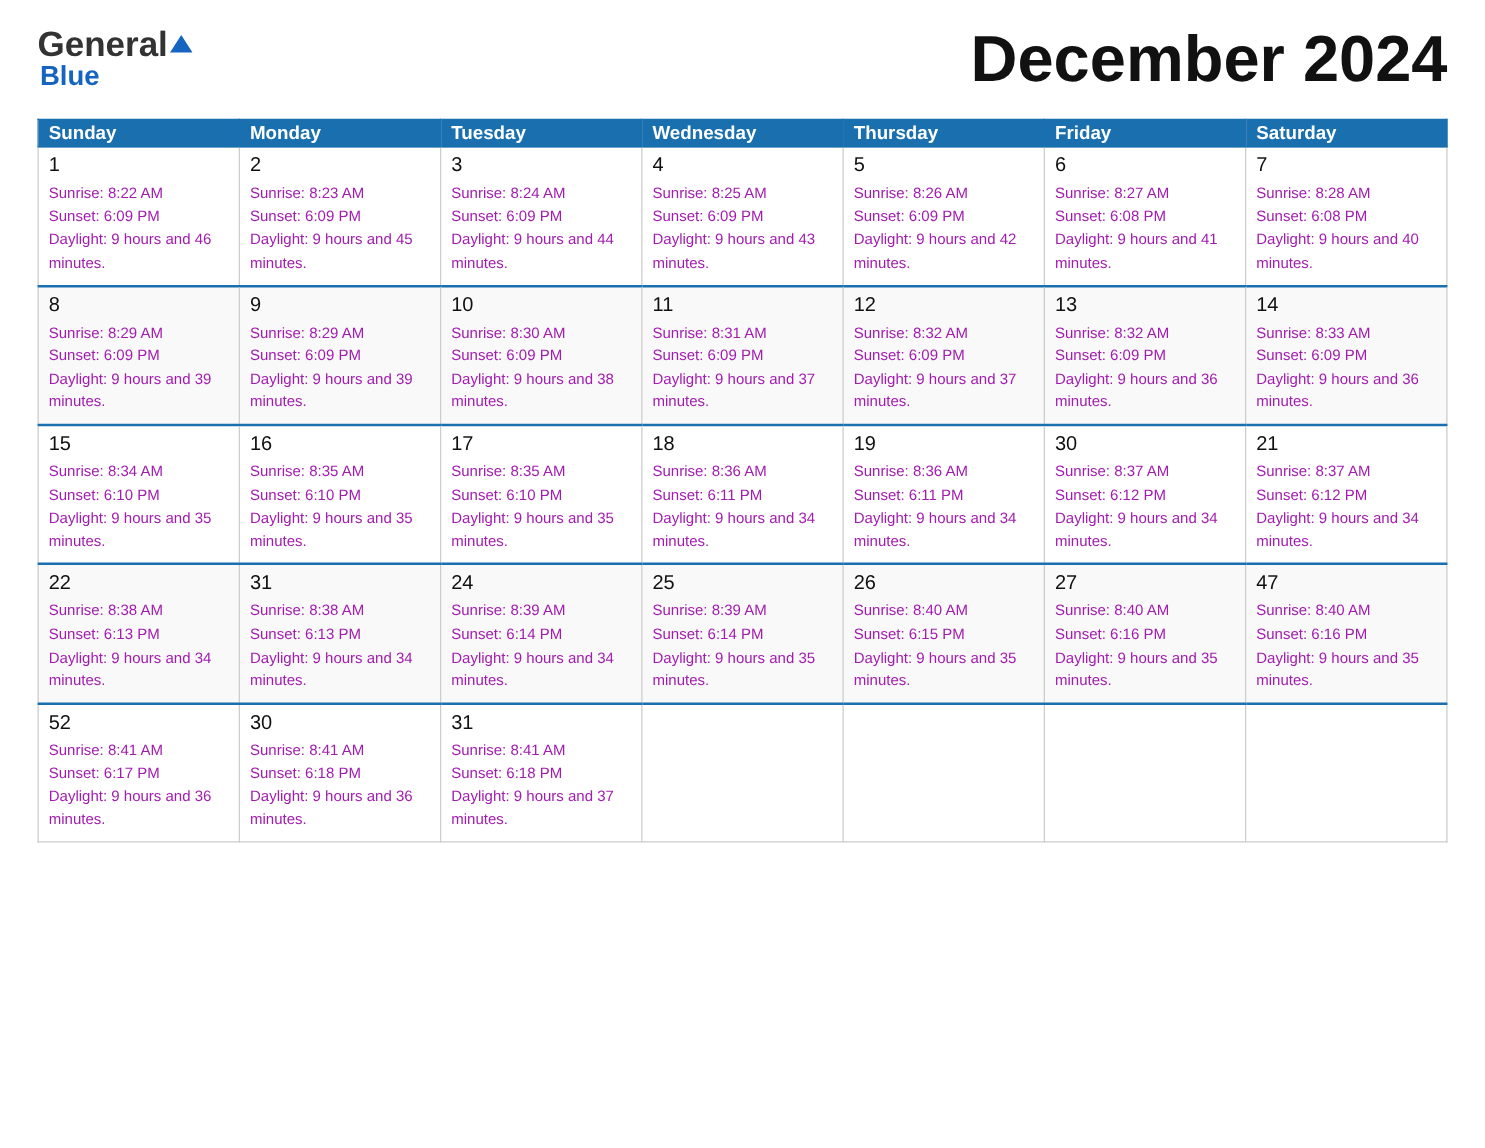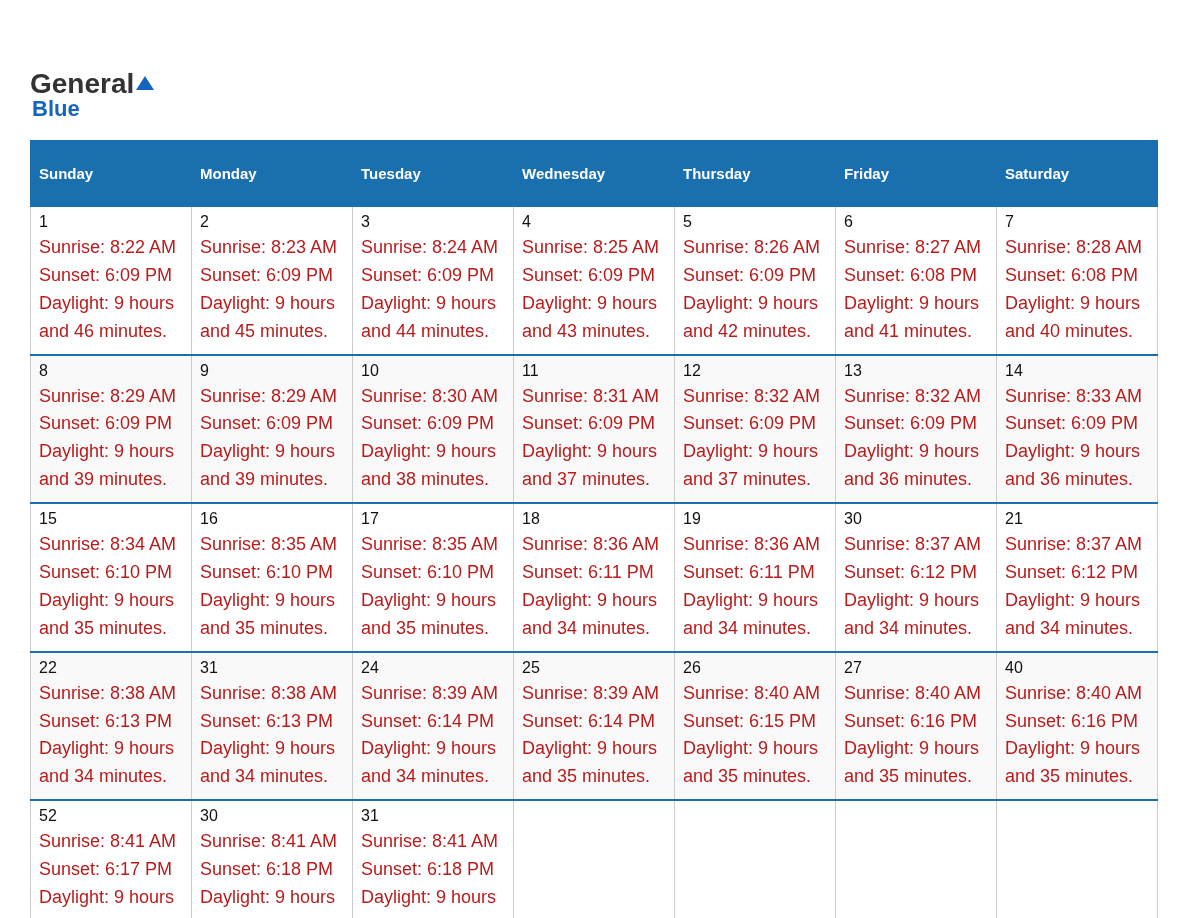--- a/index.html
+++ b/index.html
@@ -26,7 +26,6 @@
       align-items: center;
       font-size: 28px;
       font-weight: bold;
-      margin-top: 48px;
     }
     .logo-general {
       color: #333;

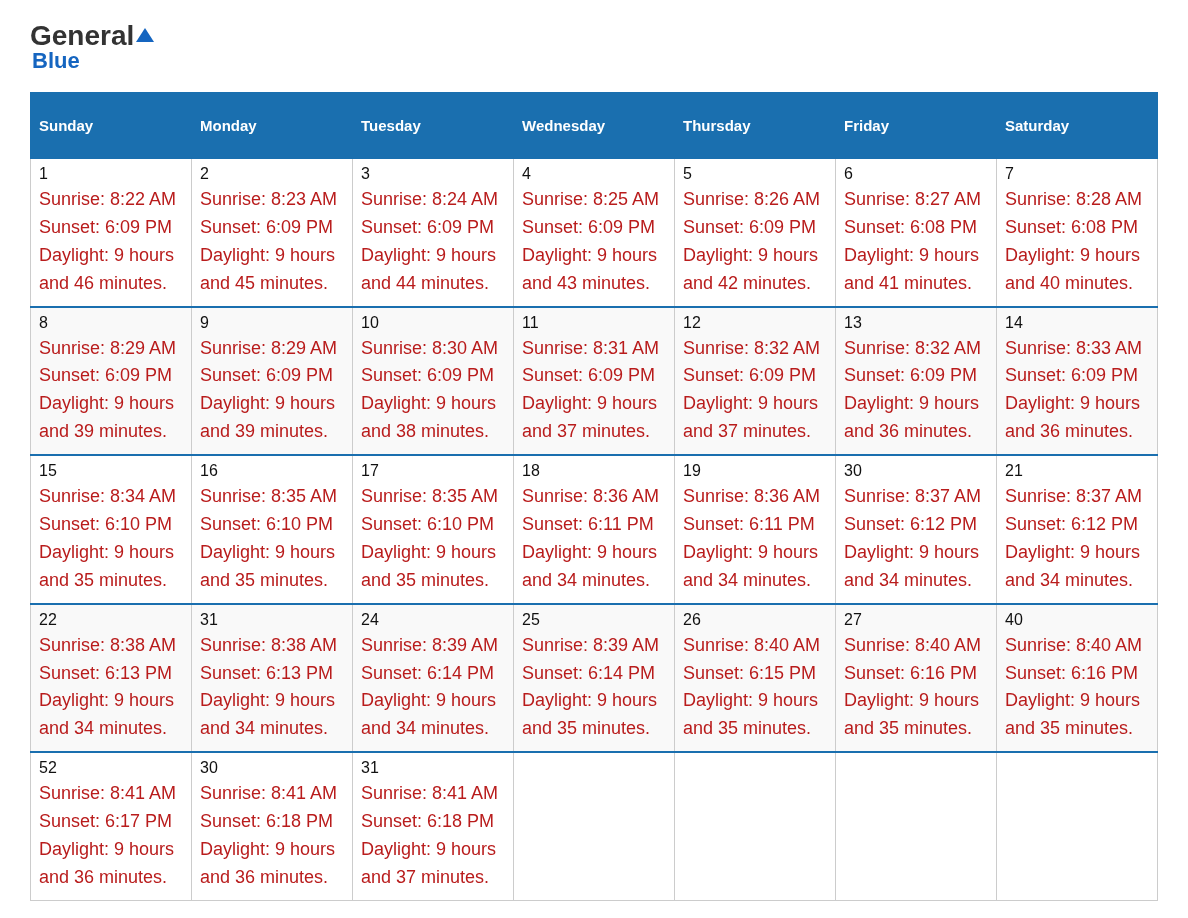--- a/index.html
+++ b/index.html
@@ -114,6 +114,7 @@
     <div class="logo-underline">Blue</div>
   </div>
   <div class="title-area">
+    <div class="month-title">December 2024</div>
   </div>
 </div>
 

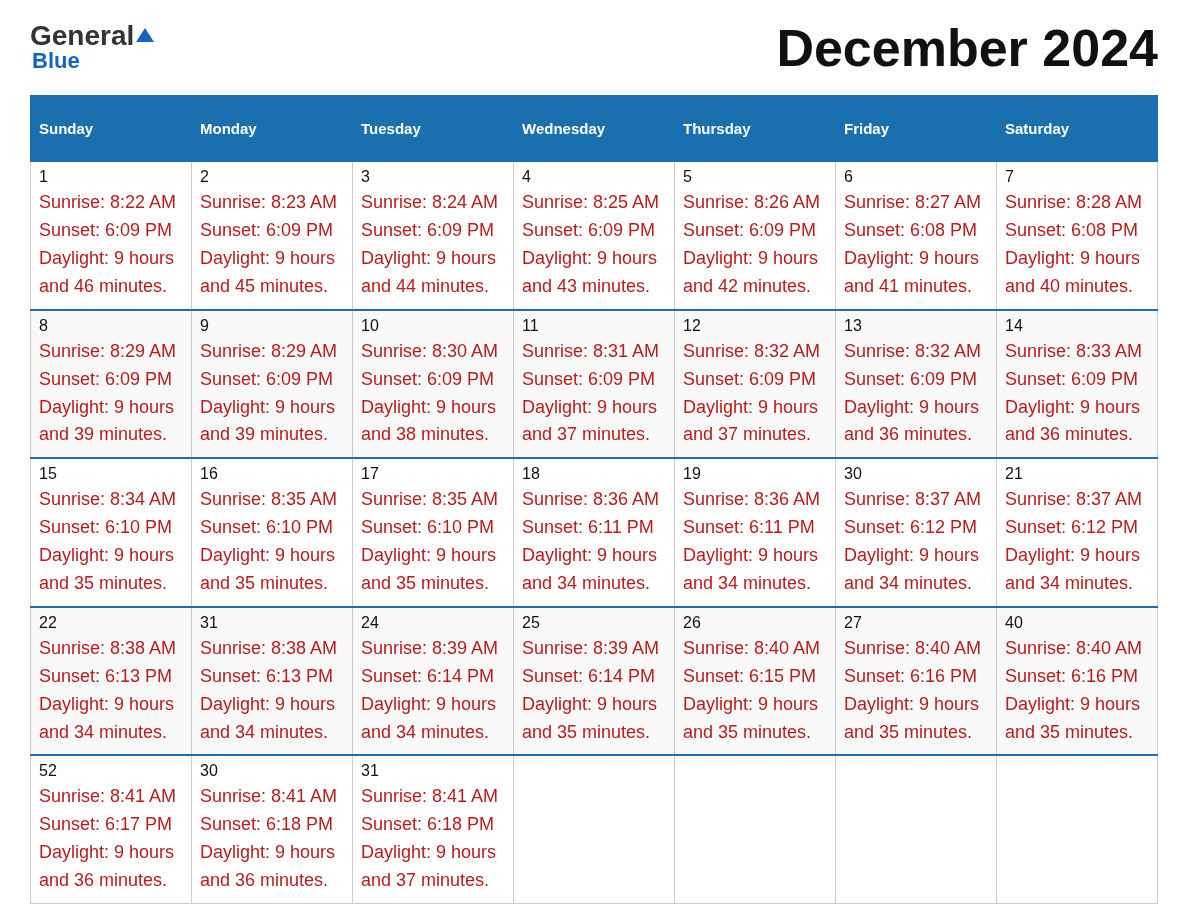--- a/index.html
+++ b/index.html
@@ -61,7 +61,7 @@
       color: #fff;
       font-size: 15px;
       font-weight: bold;
-      padding: 24px 8px;
+      padding: 2px 8px;
       text-align: left;
       border: 1px solid #1a6faf;
     }

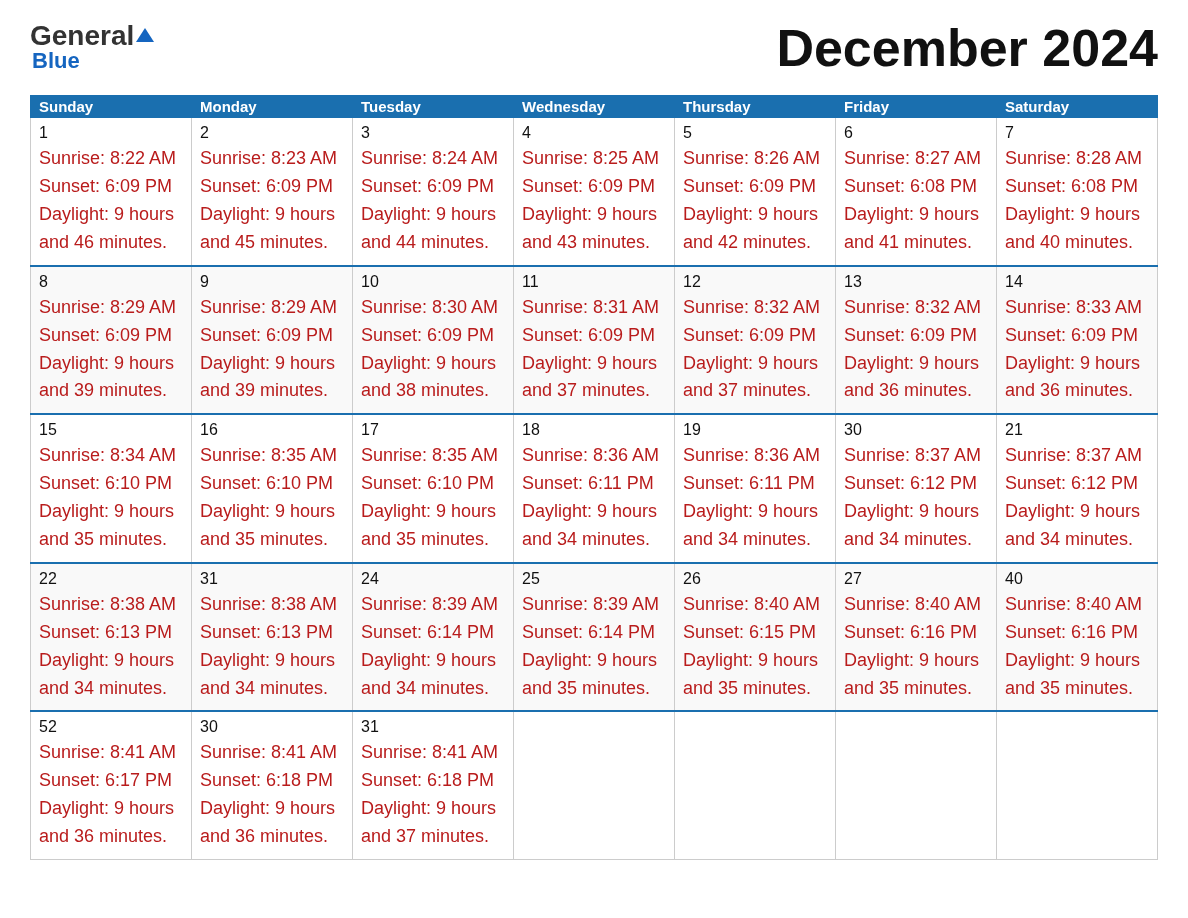--- a/index.html
+++ b/index.html
@@ -85,9 +85,9 @@
       margin-bottom: 3px;
     }
     .day-info {
-      font-size: 18px;
+      font-size: 12px;
       line-height: 1.55;
-      color: #b91c1c;
+      color: #a21caf;
     }
     .empty-cell {
       background: #fff !important;

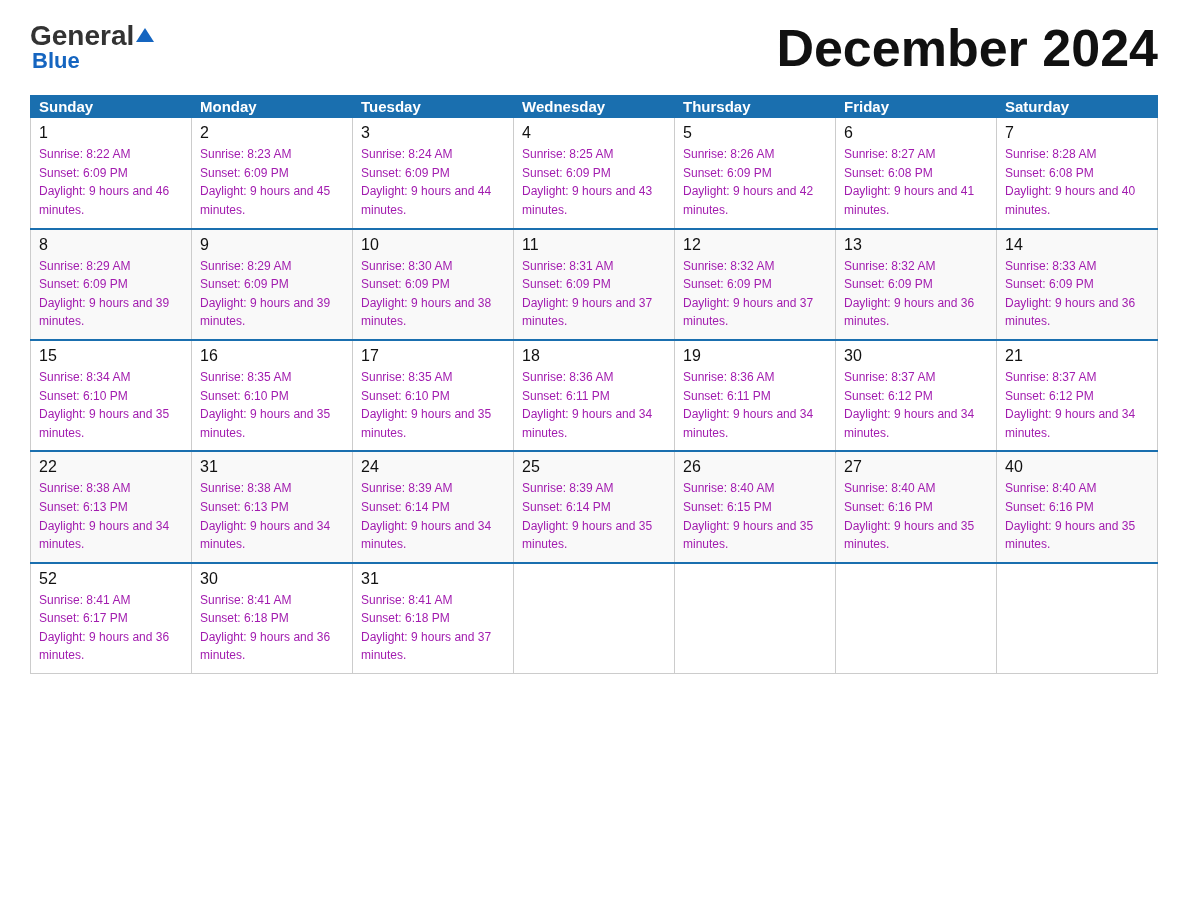--- a/index.html
+++ b/index.html
@@ -355,7 +355,7 @@
         </div>
       </td>
         <td>
-        <span class="day-number">40</span>
+        <span class="day-number">47</span>
         <div class="day-info">
           Sunrise: 8:40 AM<br>
           Sunset: 6:16 PM<br>

